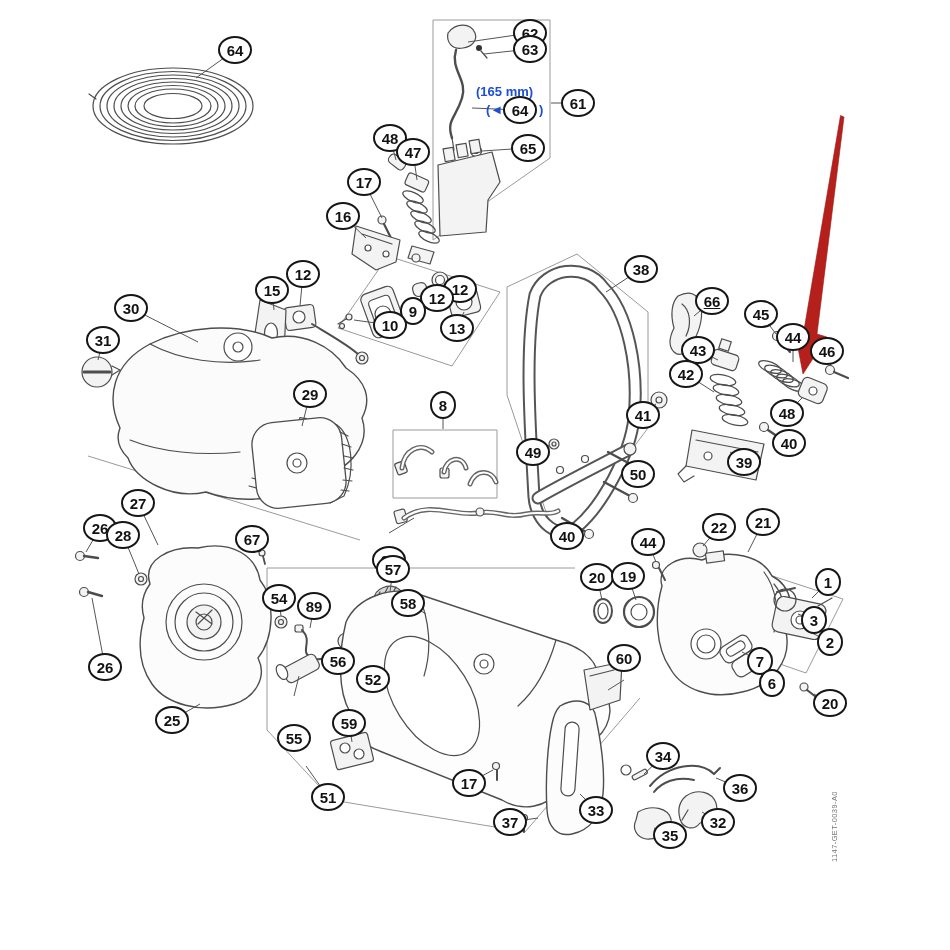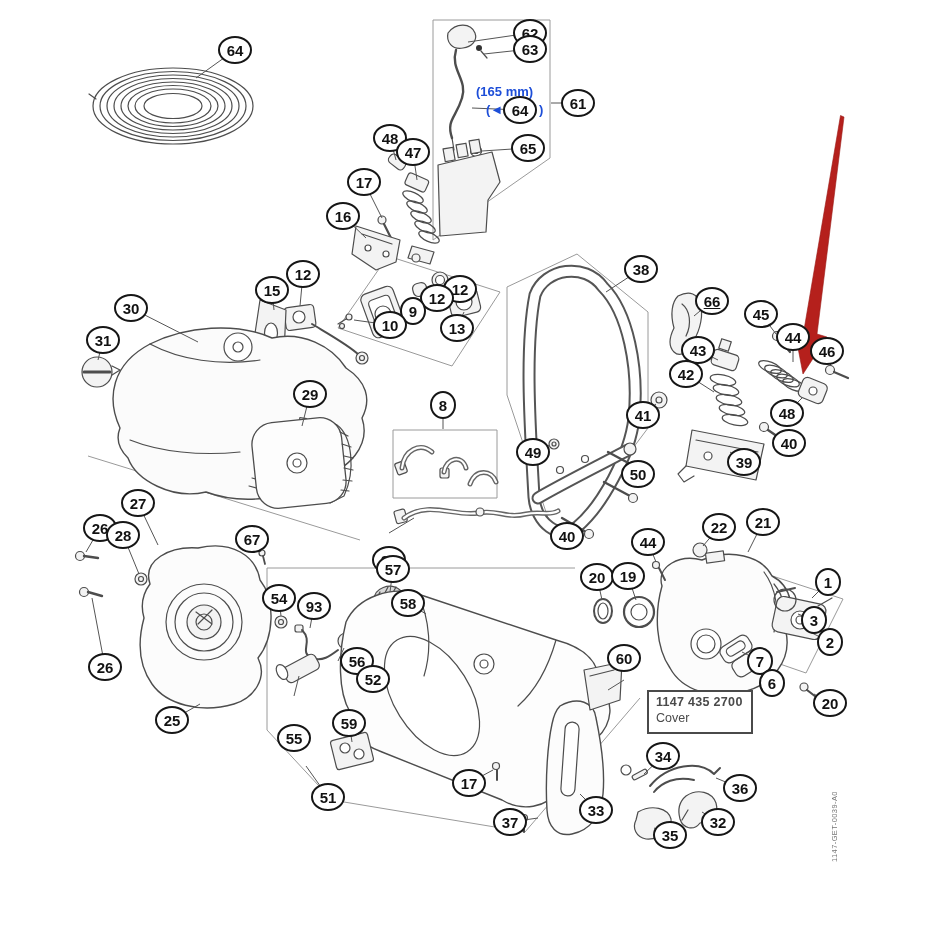--- a/index.html
+++ b/index.html
@@ -432,7 +432,7 @@
     <div class="callout" style="left: 611px; top: 562px; width: 34px; height: 28px;">19</div>
     <div class="callout" style="left: 815px; top: 568px; width: 26px; height: 28px;">1</div>
     <div class="callout" style="left: 262px; top: 584px; width: 34px; height: 28px;">54</div>
-    <div class="callout" style="left: 297px; top: 592px; width: 34px; height: 28px;">93</div>
+    <div class="callout" style="left: 297px; top: 592px; width: 34px; height: 28px;">89</div>
     <div class="callout" style="left: 391px; top: 589px; width: 34px; height: 28px;">58</div>
     <div class="callout" style="left: 801px; top: 606px; width: 26px; height: 28px;">3</div>
     <div class="callout" style="left: 817px; top: 628px; width: 26px; height: 28px;">2</div>

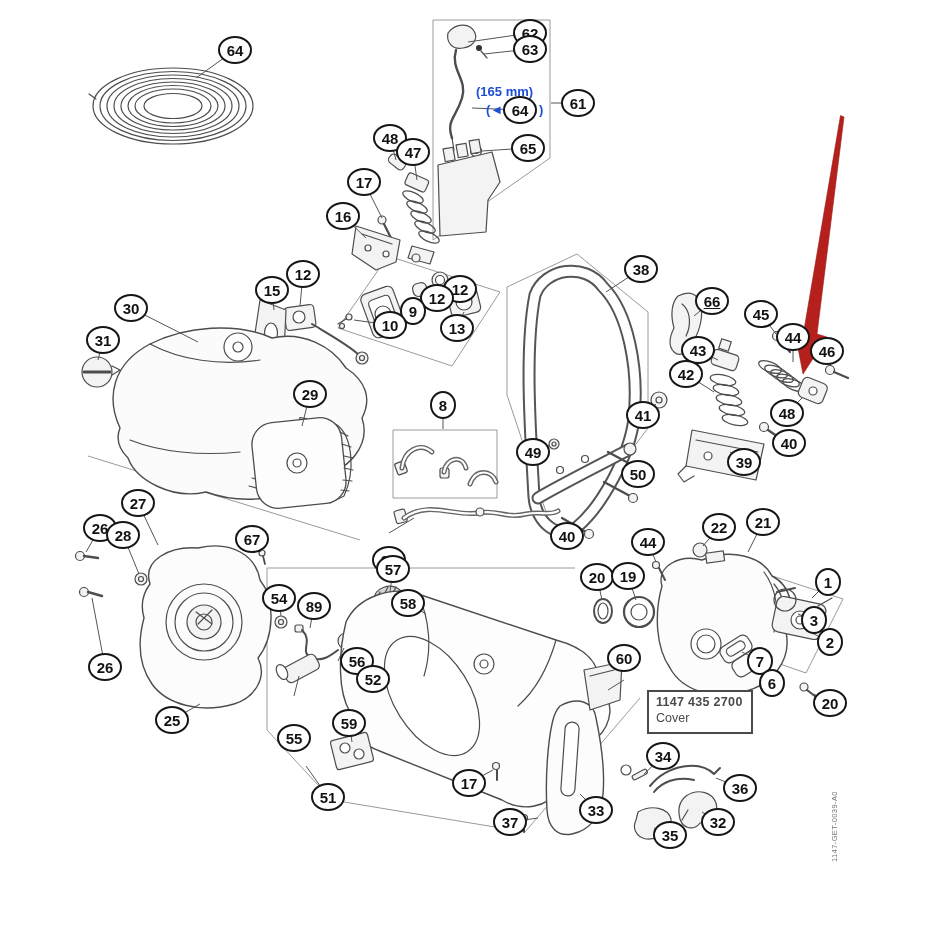--- a/index.html
+++ b/index.html
@@ -436,7 +436,7 @@
     <div class="callout" style="left: 391px; top: 589px; width: 34px; height: 28px;">58</div>
     <div class="callout" style="left: 801px; top: 606px; width: 26px; height: 28px;">3</div>
     <div class="callout" style="left: 817px; top: 628px; width: 26px; height: 28px;">2</div>
-    <div class="callout" style="left: 340px; top: 647px; width: 34px; height: 28px;">56</div>
+    <div class="callout" style="left: 321px; top: 647px; width: 34px; height: 28px;">56</div>
     <div class="callout" style="left: 88px; top: 653px; width: 34px; height: 28px;">26</div>
     <div class="callout" style="left: 747px; top: 647px; width: 26px; height: 28px;">7</div>
     <div class="callout" style="left: 759px; top: 669px; width: 26px; height: 28px;">6</div>

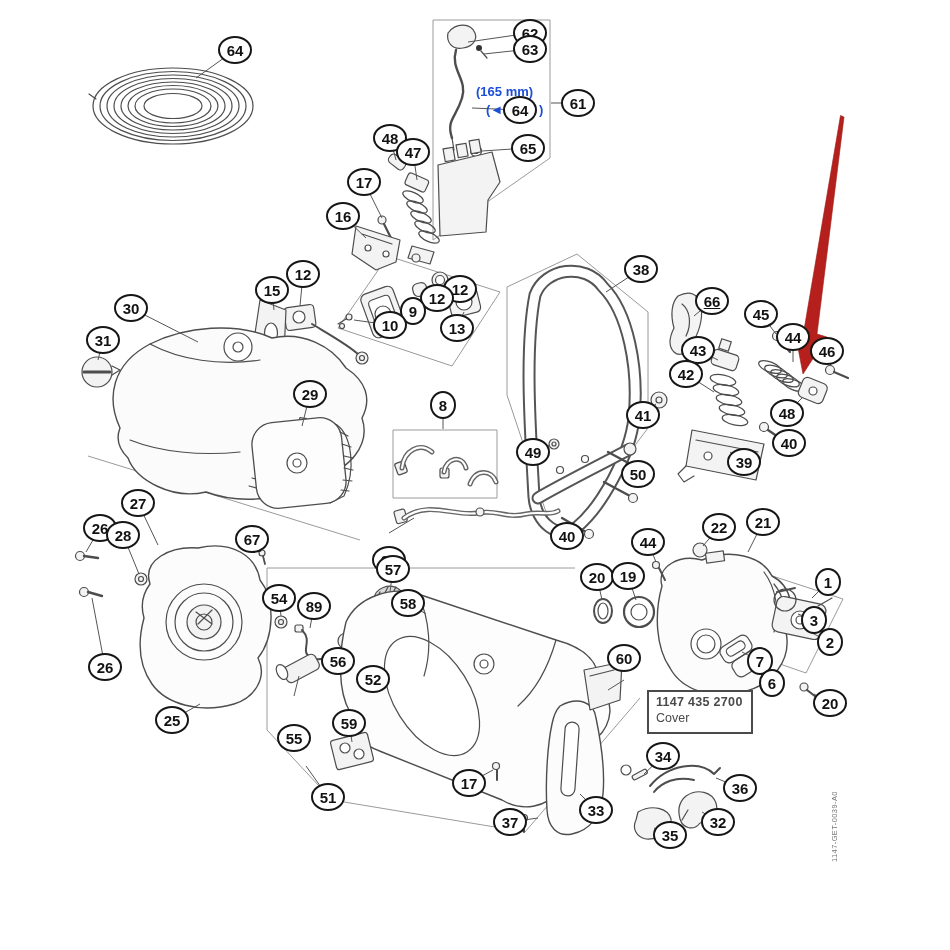--- a/index.html
+++ b/index.html
@@ -377,10 +377,6 @@
 <div class="note" id="inline-left">(◄</div>
 <div class="note" id="inline-right">)</div>
 
-<div id="label-box">
-  <div class="pn">1147 435 2700</div>
-  <div class="nm">Cover</div>
-</div>
 
 <div id="vertical-code">1147-GET-0039-A0</div>
 

